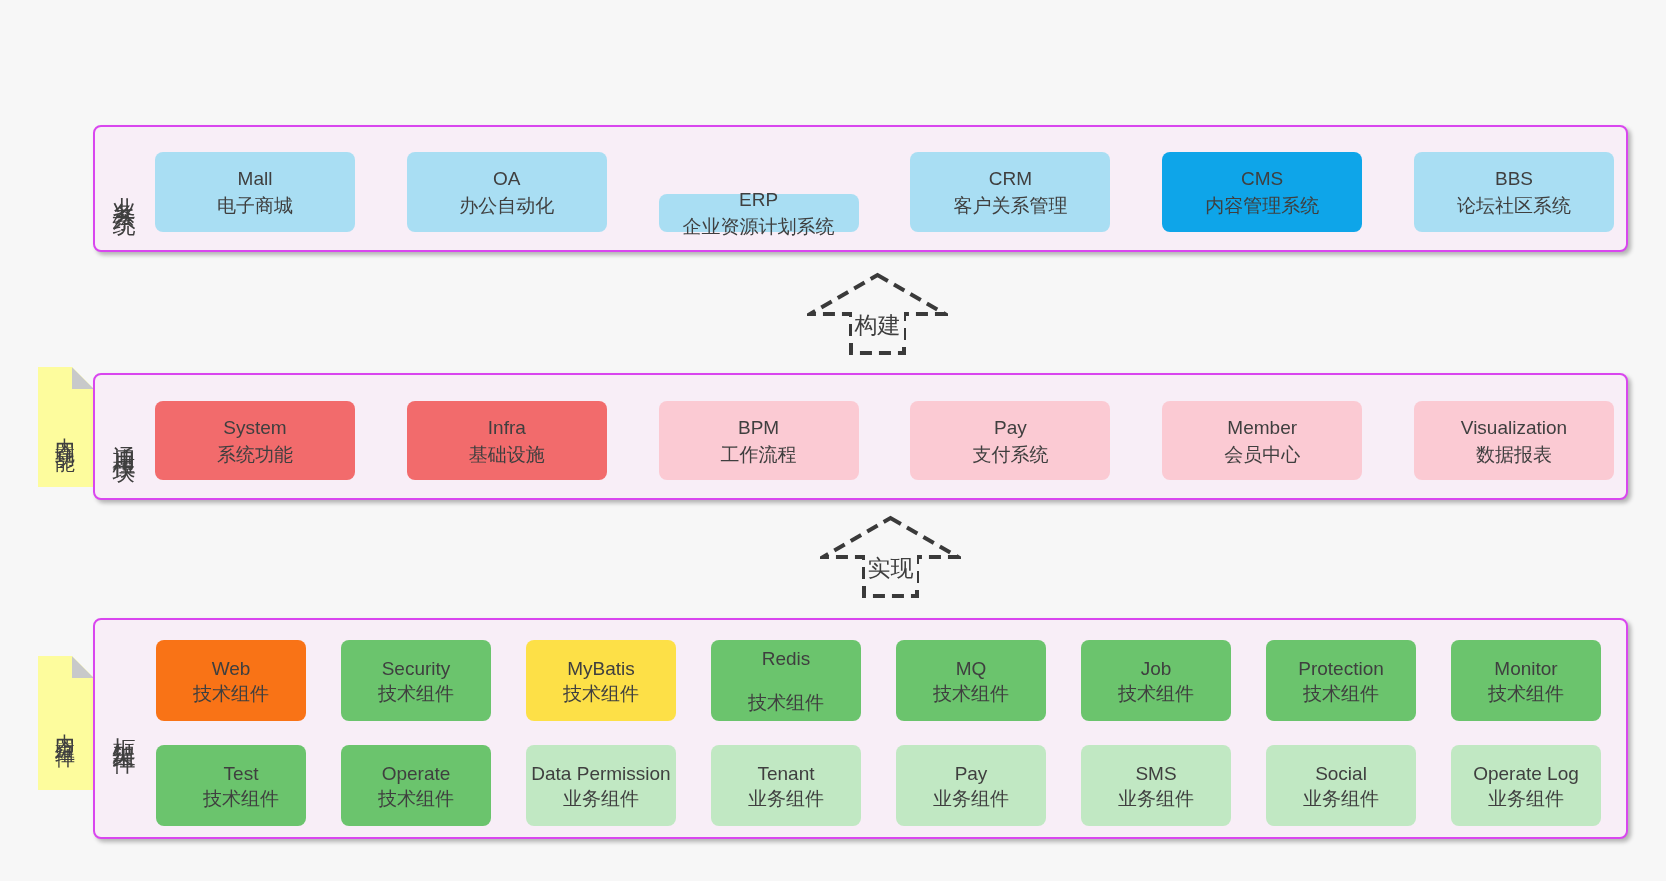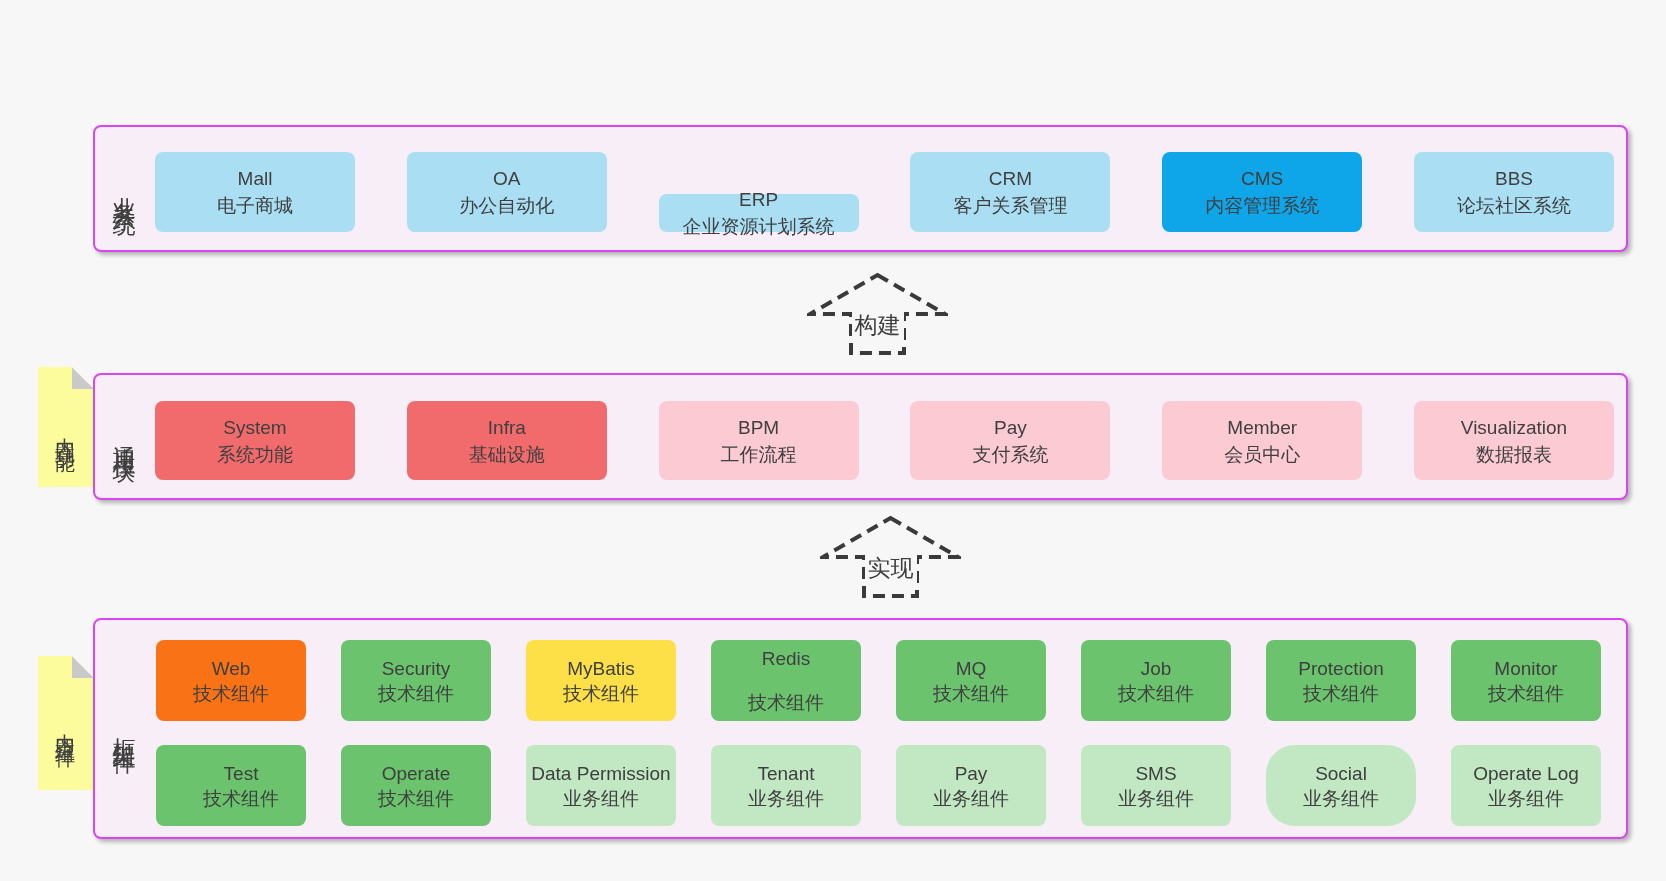--- a/index.html
+++ b/index.html
@@ -253,7 +253,7 @@
           <span>SMS</span>
           <span>业务组件</span>
         </div>
-        <div class="box box-narrow" style="background: rgb(193, 232, 195); border-radius: 29px;">
+        <div class="box box-narrow" style="background: rgb(193, 232, 195);">
           <span>Social</span>
           <span>业务组件</span>
         </div>

